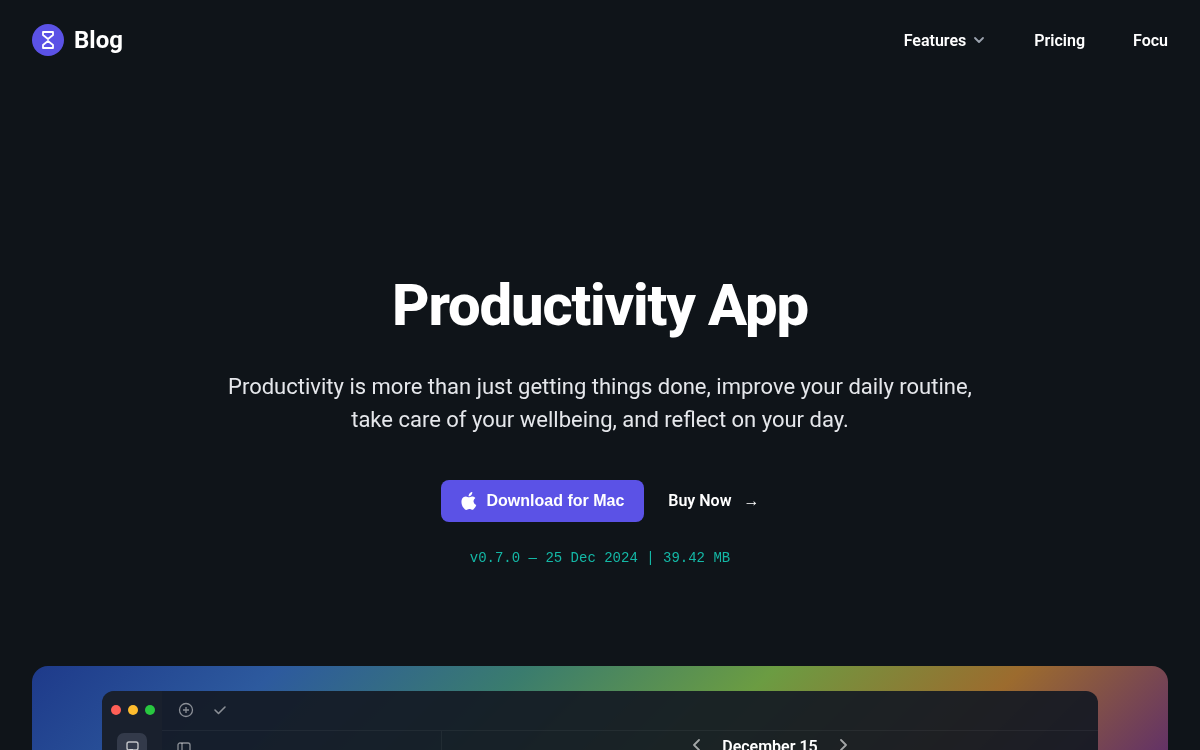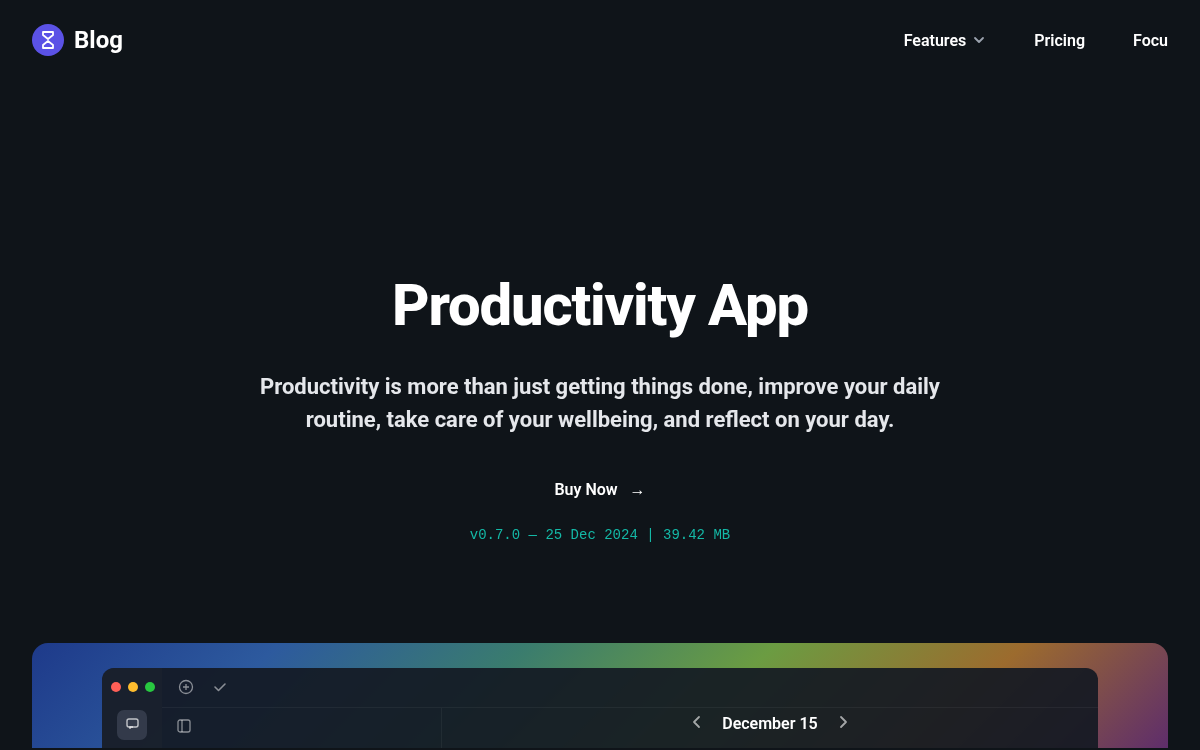--- a/index.html
+++ b/index.html
@@ -79,7 +79,7 @@
 
     .hero-subtitle {
       font-size: 22px;
-      font-weight: 700;
+      font-weight: 400;
       color: #e5e7eb;
       max-width: 760px;
       margin: 0 auto;

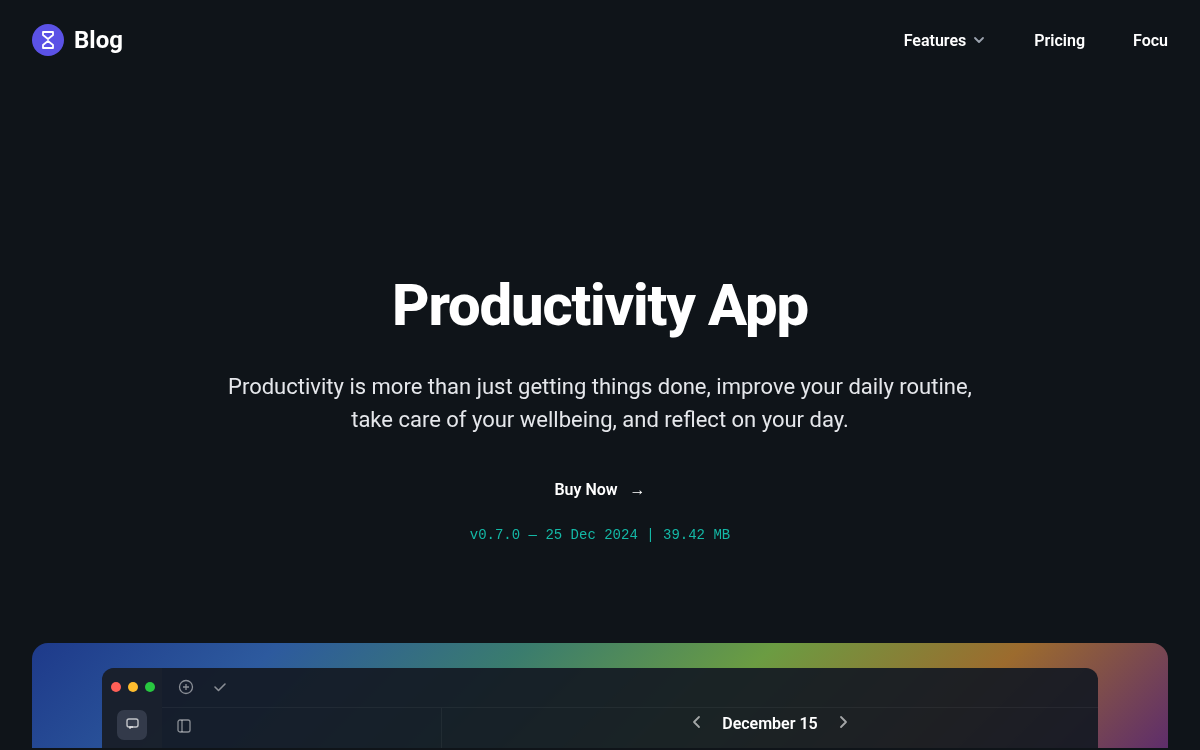--- a/index.html
+++ b/index.html
@@ -271,6 +271,12 @@
   <p class="hero-subtitle">Productivity is more than just getting things done, improve your daily routine, take care of your wellbeing, and reflect on your day.</p>
 
   <div class="buttons">
+    <button class="download-btn">
+      <svg width="16" height="18" viewBox="0 0 16 18" fill="#ffffff">
+        <path d="M12.5 9.5c0-2.2 1.8-3.3 1.9-3.4-1-1.5-2.6-1.7-3.2-1.7-1.4-.1-2.7.8-3.4.8-.7 0-1.8-.8-2.9-.8-1.5 0-2.9.9-3.7 2.2-1.6 2.7-.4 6.8 1.1 9 .8 1.1 1.7 2.3 2.9 2.3 1.2 0 1.6-.8 3-.8s1.8.8 3 .7c1.2 0 2-1.1 2.8-2.2.9-1.3 1.2-2.5 1.3-2.6-.1 0-2.4-.9-2.8-3.5zM10.3 3c.6-.8 1.1-1.8 1-2.9-.9 0-2 .6-2.7 1.4-.6.7-1.1 1.8-1 2.8 1 .1 2.1-.5 2.7-1.3z"></path>
+      </svg>
+      <span>Download for Mac</span>
+    </button>
     <div class="buy-btn">
       <span>Buy Now</span>
       <span>→</span>

